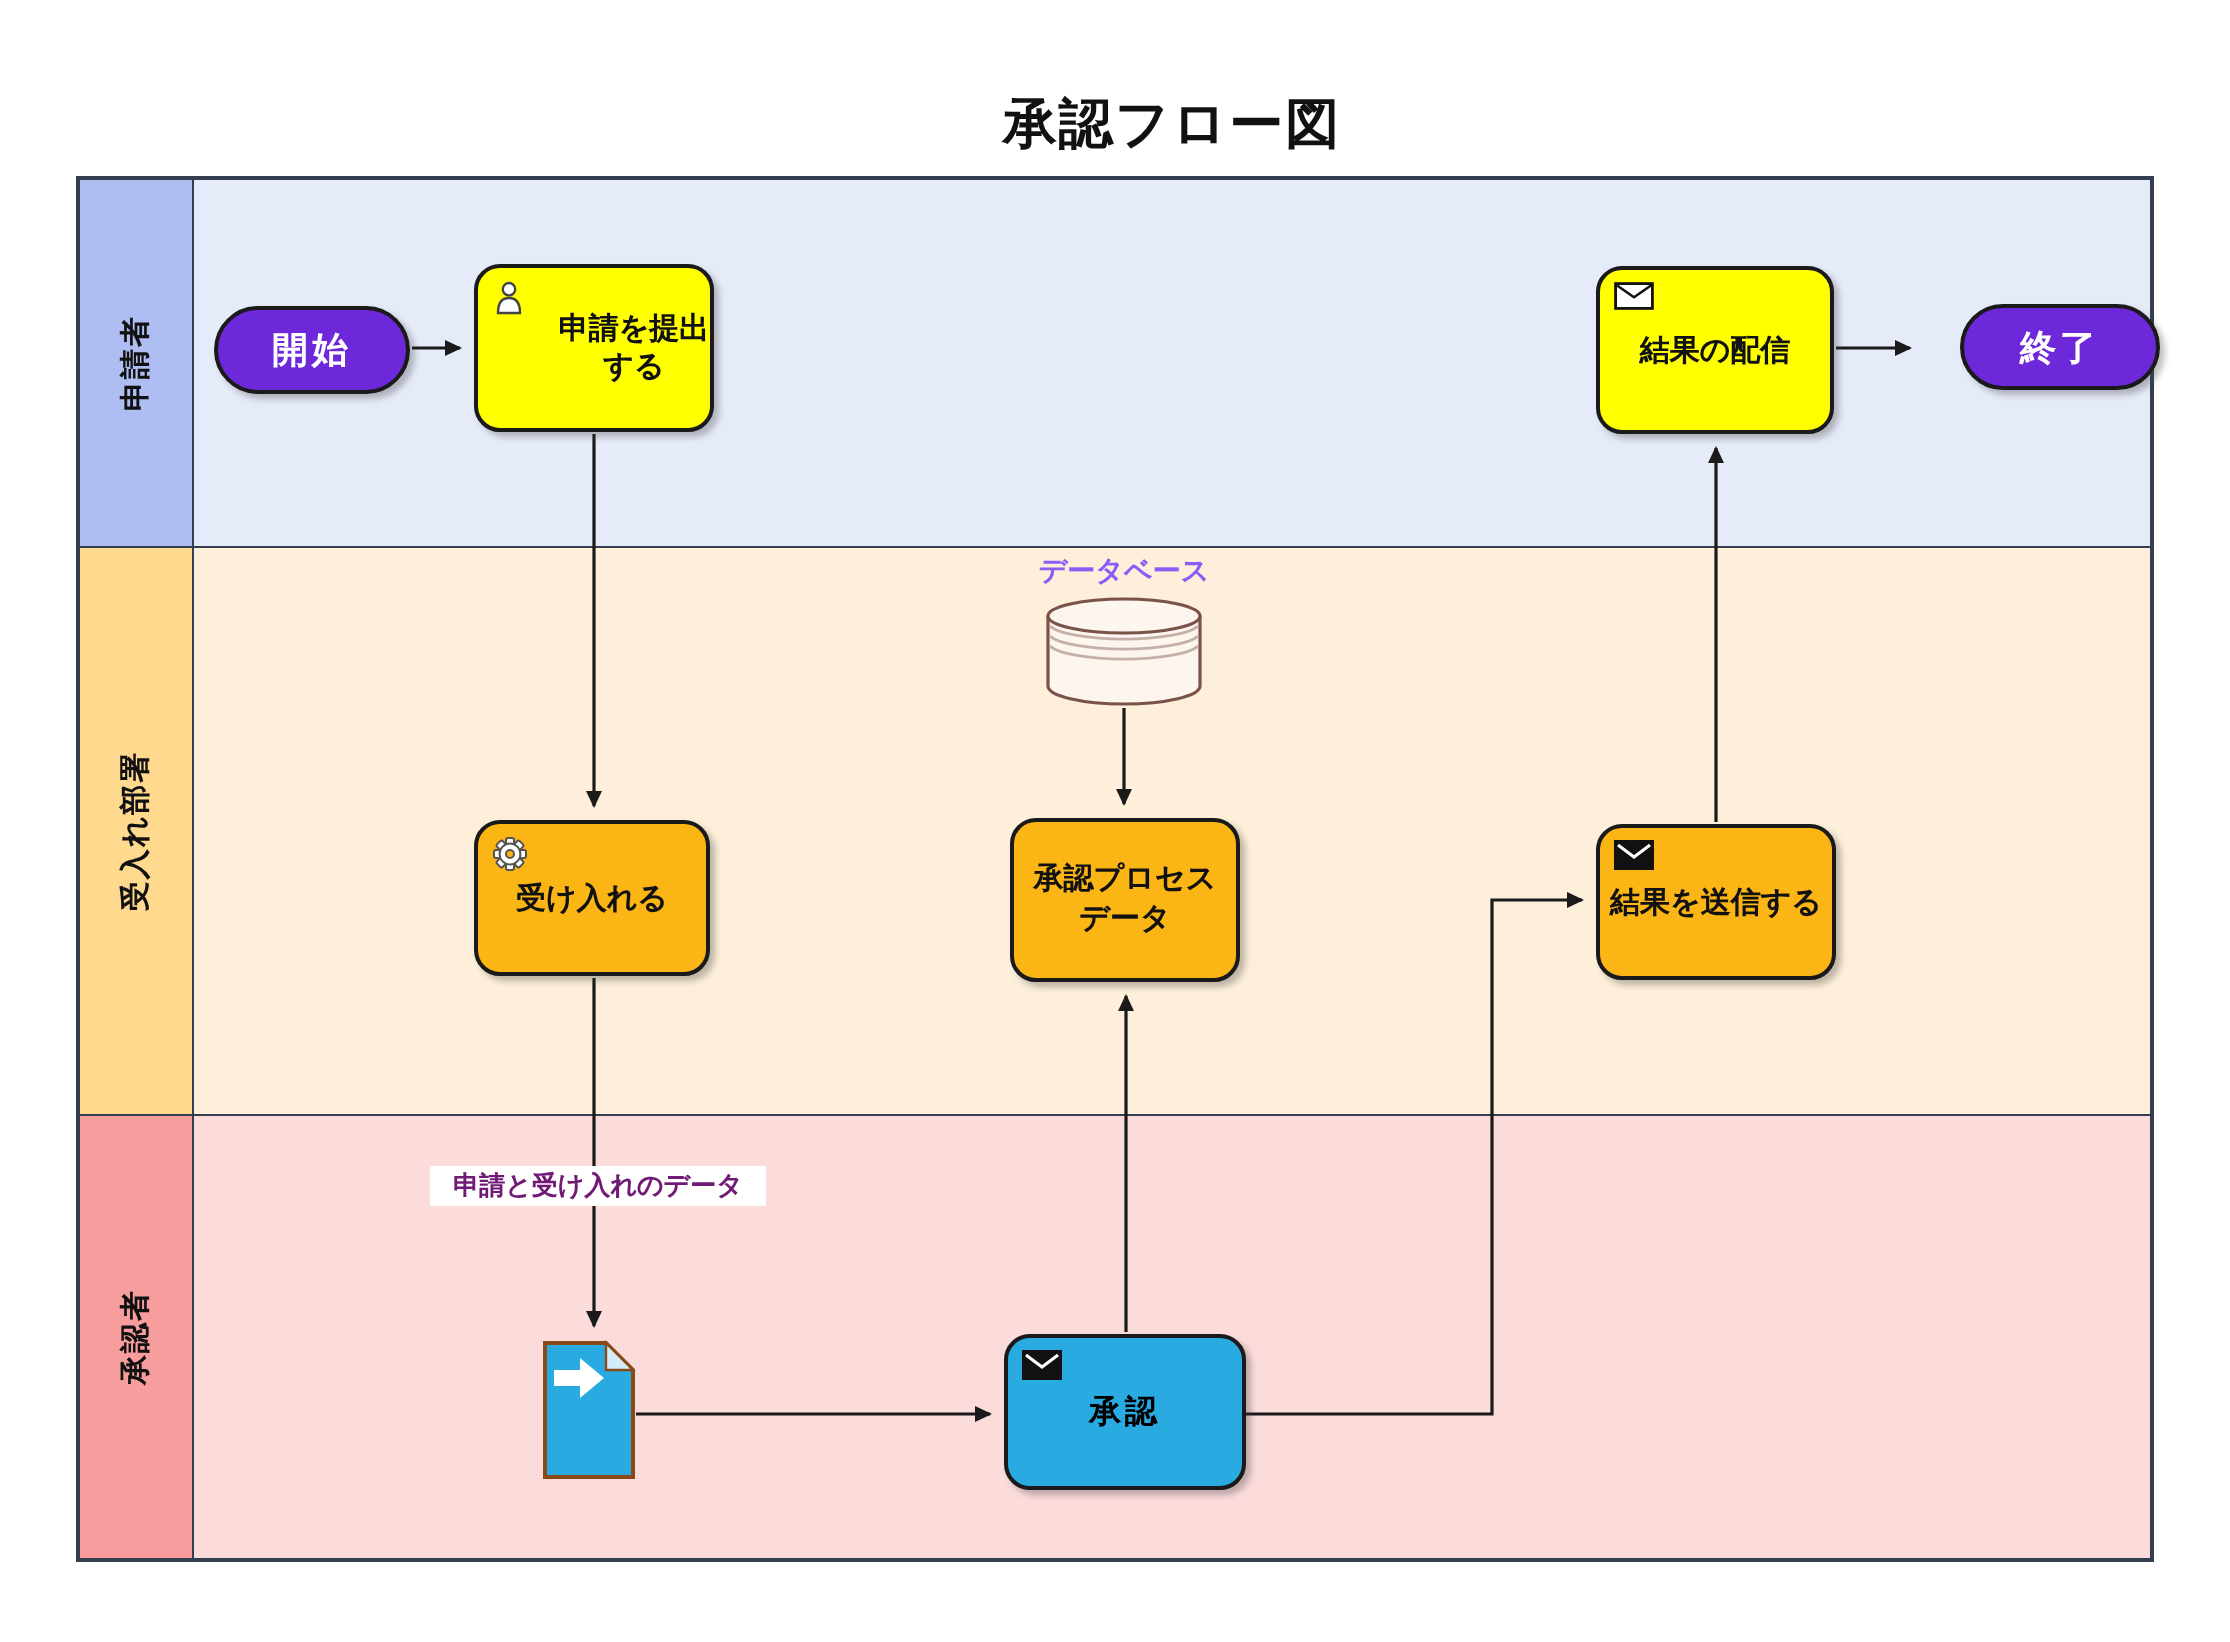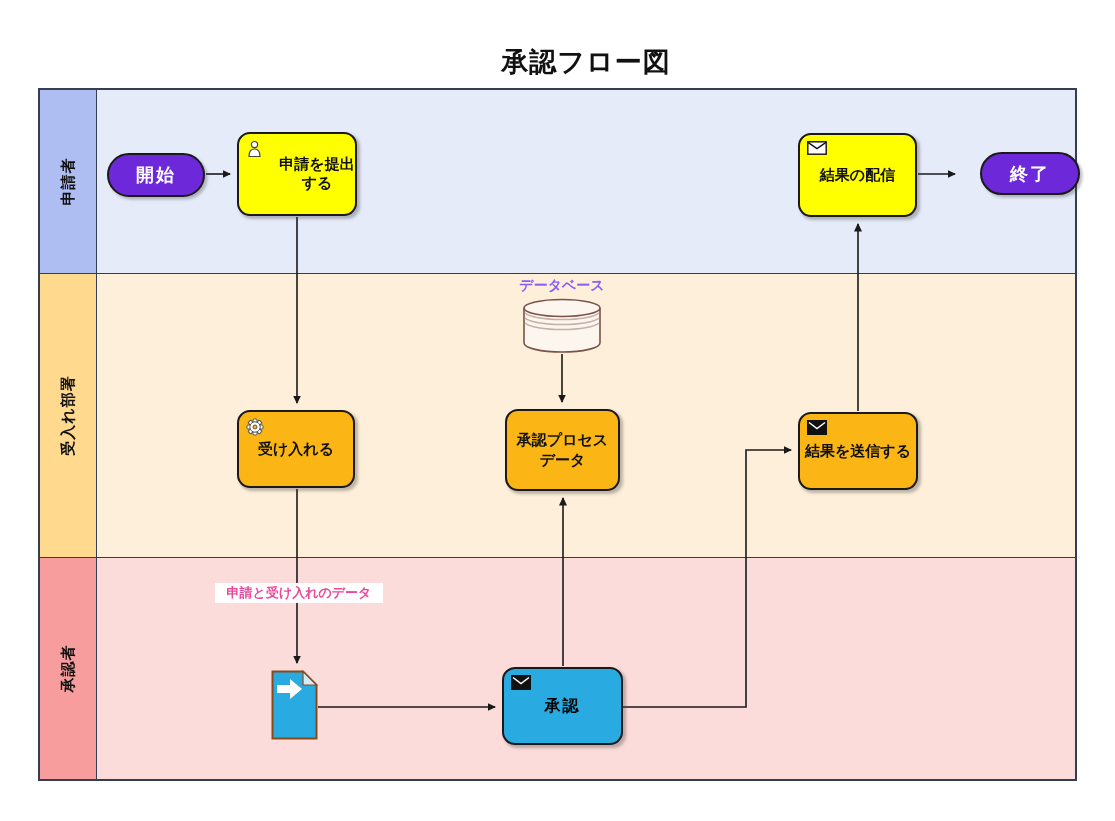--- a/index.html
+++ b/index.html
@@ -35,7 +35,7 @@
   .node-icon { position:absolute; left:7px; top:6px; line-height:0; }
   .prewrap { white-space:pre-line; line-height:1.35; }
 
-  .note-label { position:absolute; background:#ffffff; color:#ec4899; font-weight:bold;
+  .note-label { position:absolute; background:#ffffff; color:#701a75; font-weight:bold;
                 font-size:13px; display:flex; align-items:center; justify-content:center; }
   .db-caption { position:absolute; text-align:center; font-size:14px; font-weight:600; color:#8b5cf6; }
 

